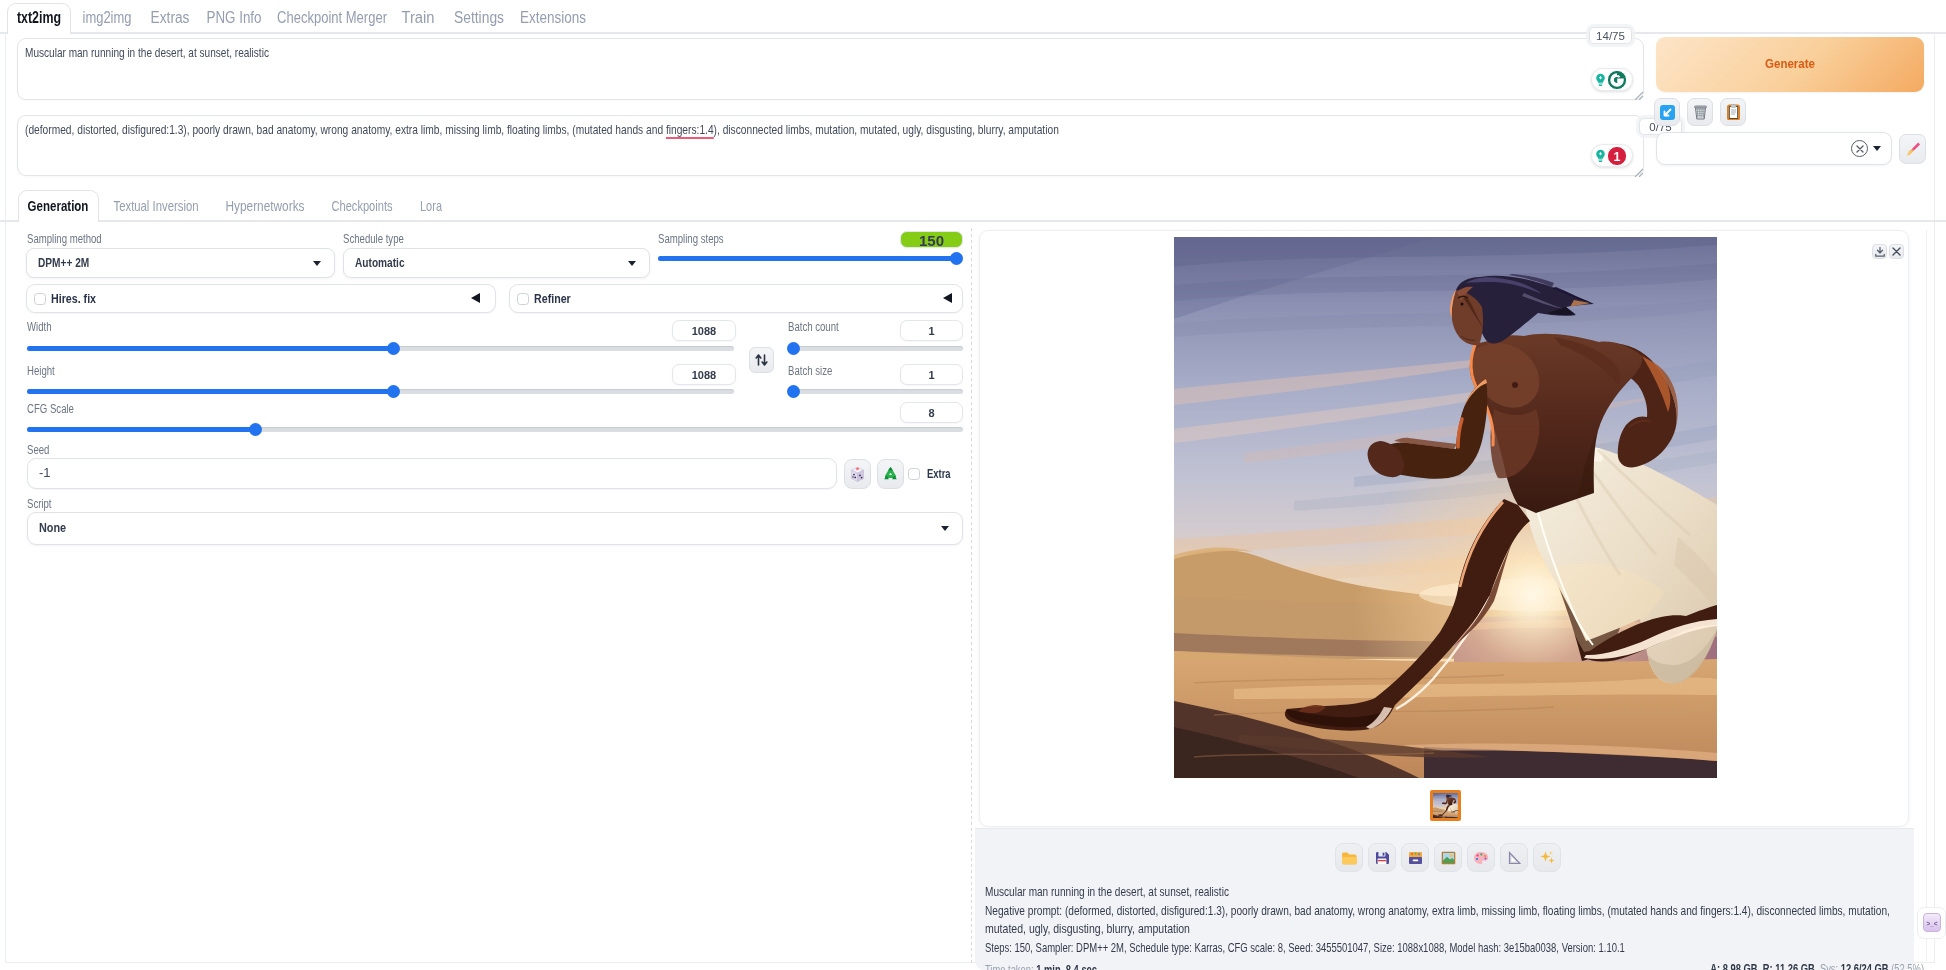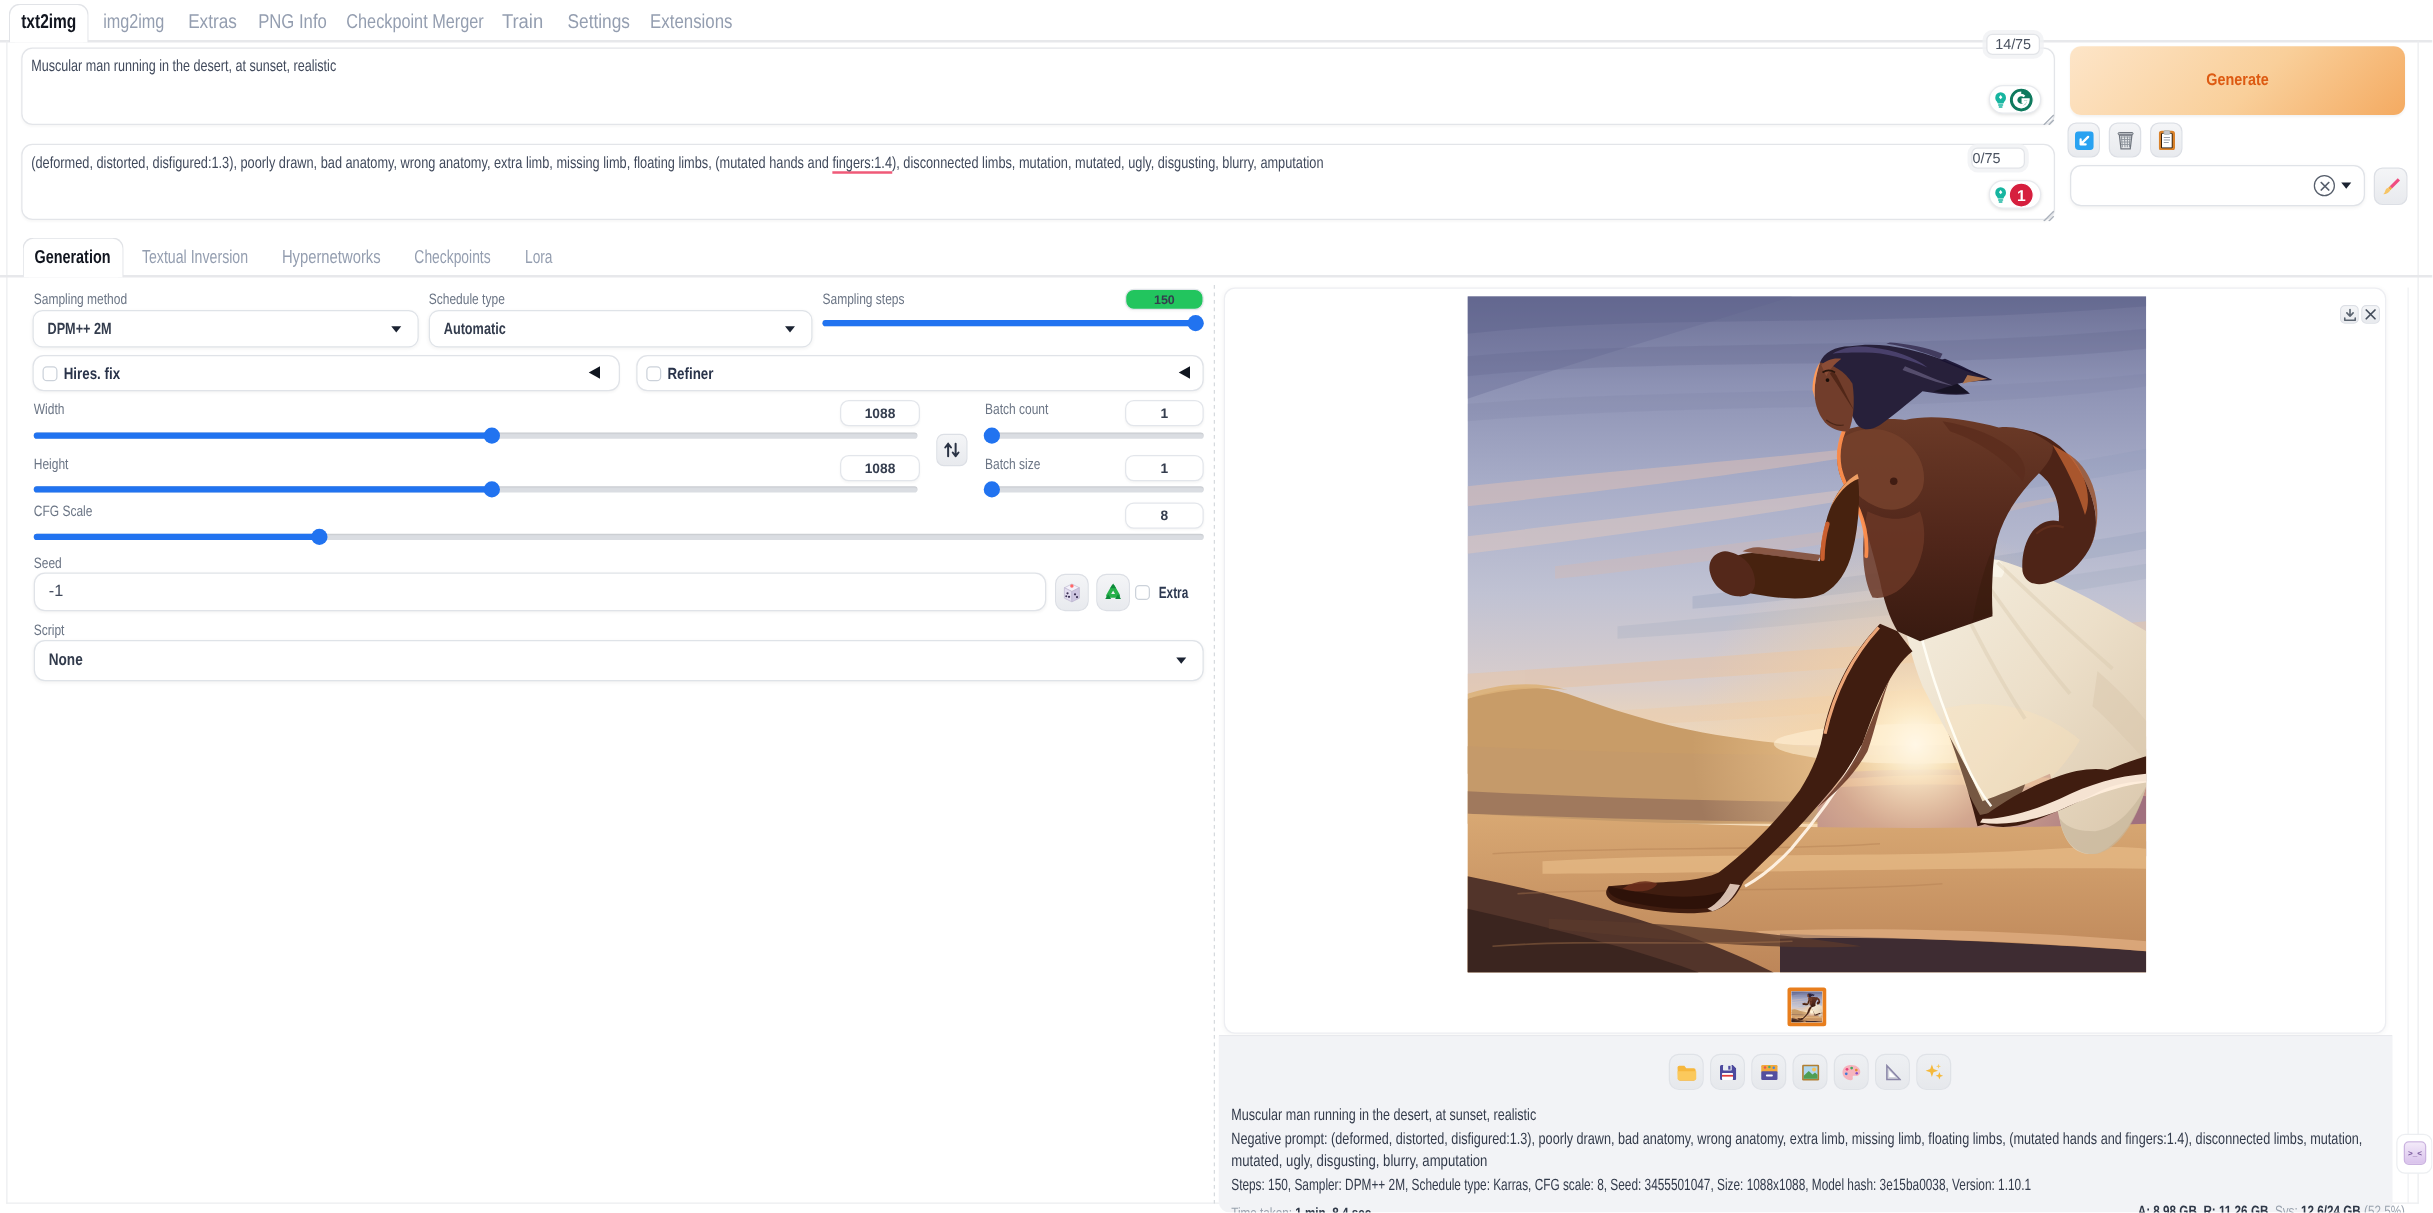--- a/index.html
+++ b/index.html
@@ -15,7 +15,7 @@
 <div style="position:absolute;left:17px;top:115px;width:1627px;height:61px;background:#fff;border:1px solid #e3e5e9;border-radius:9px;box-shadow:0 1px 2px rgba(0,0,0,.03);"></div>
 <div style="position:absolute;left:25px;top:122px;font-size:13px;color:#414a5c;white-space:nowrap;transform:scaleX(0.7854);transform-origin:0 0;">(deformed, distorted, disfigured:1.3), poorly drawn, bad anatomy, wrong anatomy, extra limb, missing limb, floating limbs, (mutated hands and <span style="border-bottom:2px solid #f05a78;">fingers:1.4</span>), disconnected limbs, mutation, mutated, ugly, disgusting, blurry, amputation</div>
 <div style="position:absolute;left:1589px;top:27px;width:43px;height:17px;background:#fff;border:1px solid #e2e4e8;border-radius:5px;box-shadow:0 0 0 3px rgba(240,241,244,.8);font-size:11.5px;color:#4a5260;text-align:center;line-height:16px;">14/75</div>
-<div style="position:absolute;left:1577px;top:105px;width:43px;height:17px;background:#fff;border:1px solid #e2e4e8;border-radius:5px;box-shadow:0 0 0 3px rgba(240,241,244,.8);font-size:11.5px;color:#4a5260;line-height:16px;margin-top:13px;">0/75</div>
+<div style="position:absolute;left:1639px;top:105px;width:43px;height:17px;background:#fff;border:1px solid #e2e4e8;border-radius:5px;box-shadow:0 0 0 3px rgba(240,241,244,.8);font-size:11.5px;color:#4a5260;text-align:center;line-height:16px;margin-top:13px;">0/75</div>
 <div style="position:absolute;left:1591px;top:68px;width:42px;height:23px;background:#fff;border:1px solid #e8eaee;border-radius:12px;box-shadow:0 1px 3px rgba(0,0,0,.12);display:flex;align-items:center;padding-left:3px;">
     <svg width="11" height="14" viewBox="0 0 11 14">
       <path d="M5.5 0.8 a4.3 4.3 0 0 1 4.3 4.3 c0 1.8-1 2.6-1.6 3.6 a8 8 0 0 0-.5 1.1 h-4.4 a8 8 0 0 0-.5-1.1 C2.2 7.7 1.2 6.9 1.2 5.1 A4.3 4.3 0 0 1 5.5 0.8 Z" fill="#17b5a0"></path>

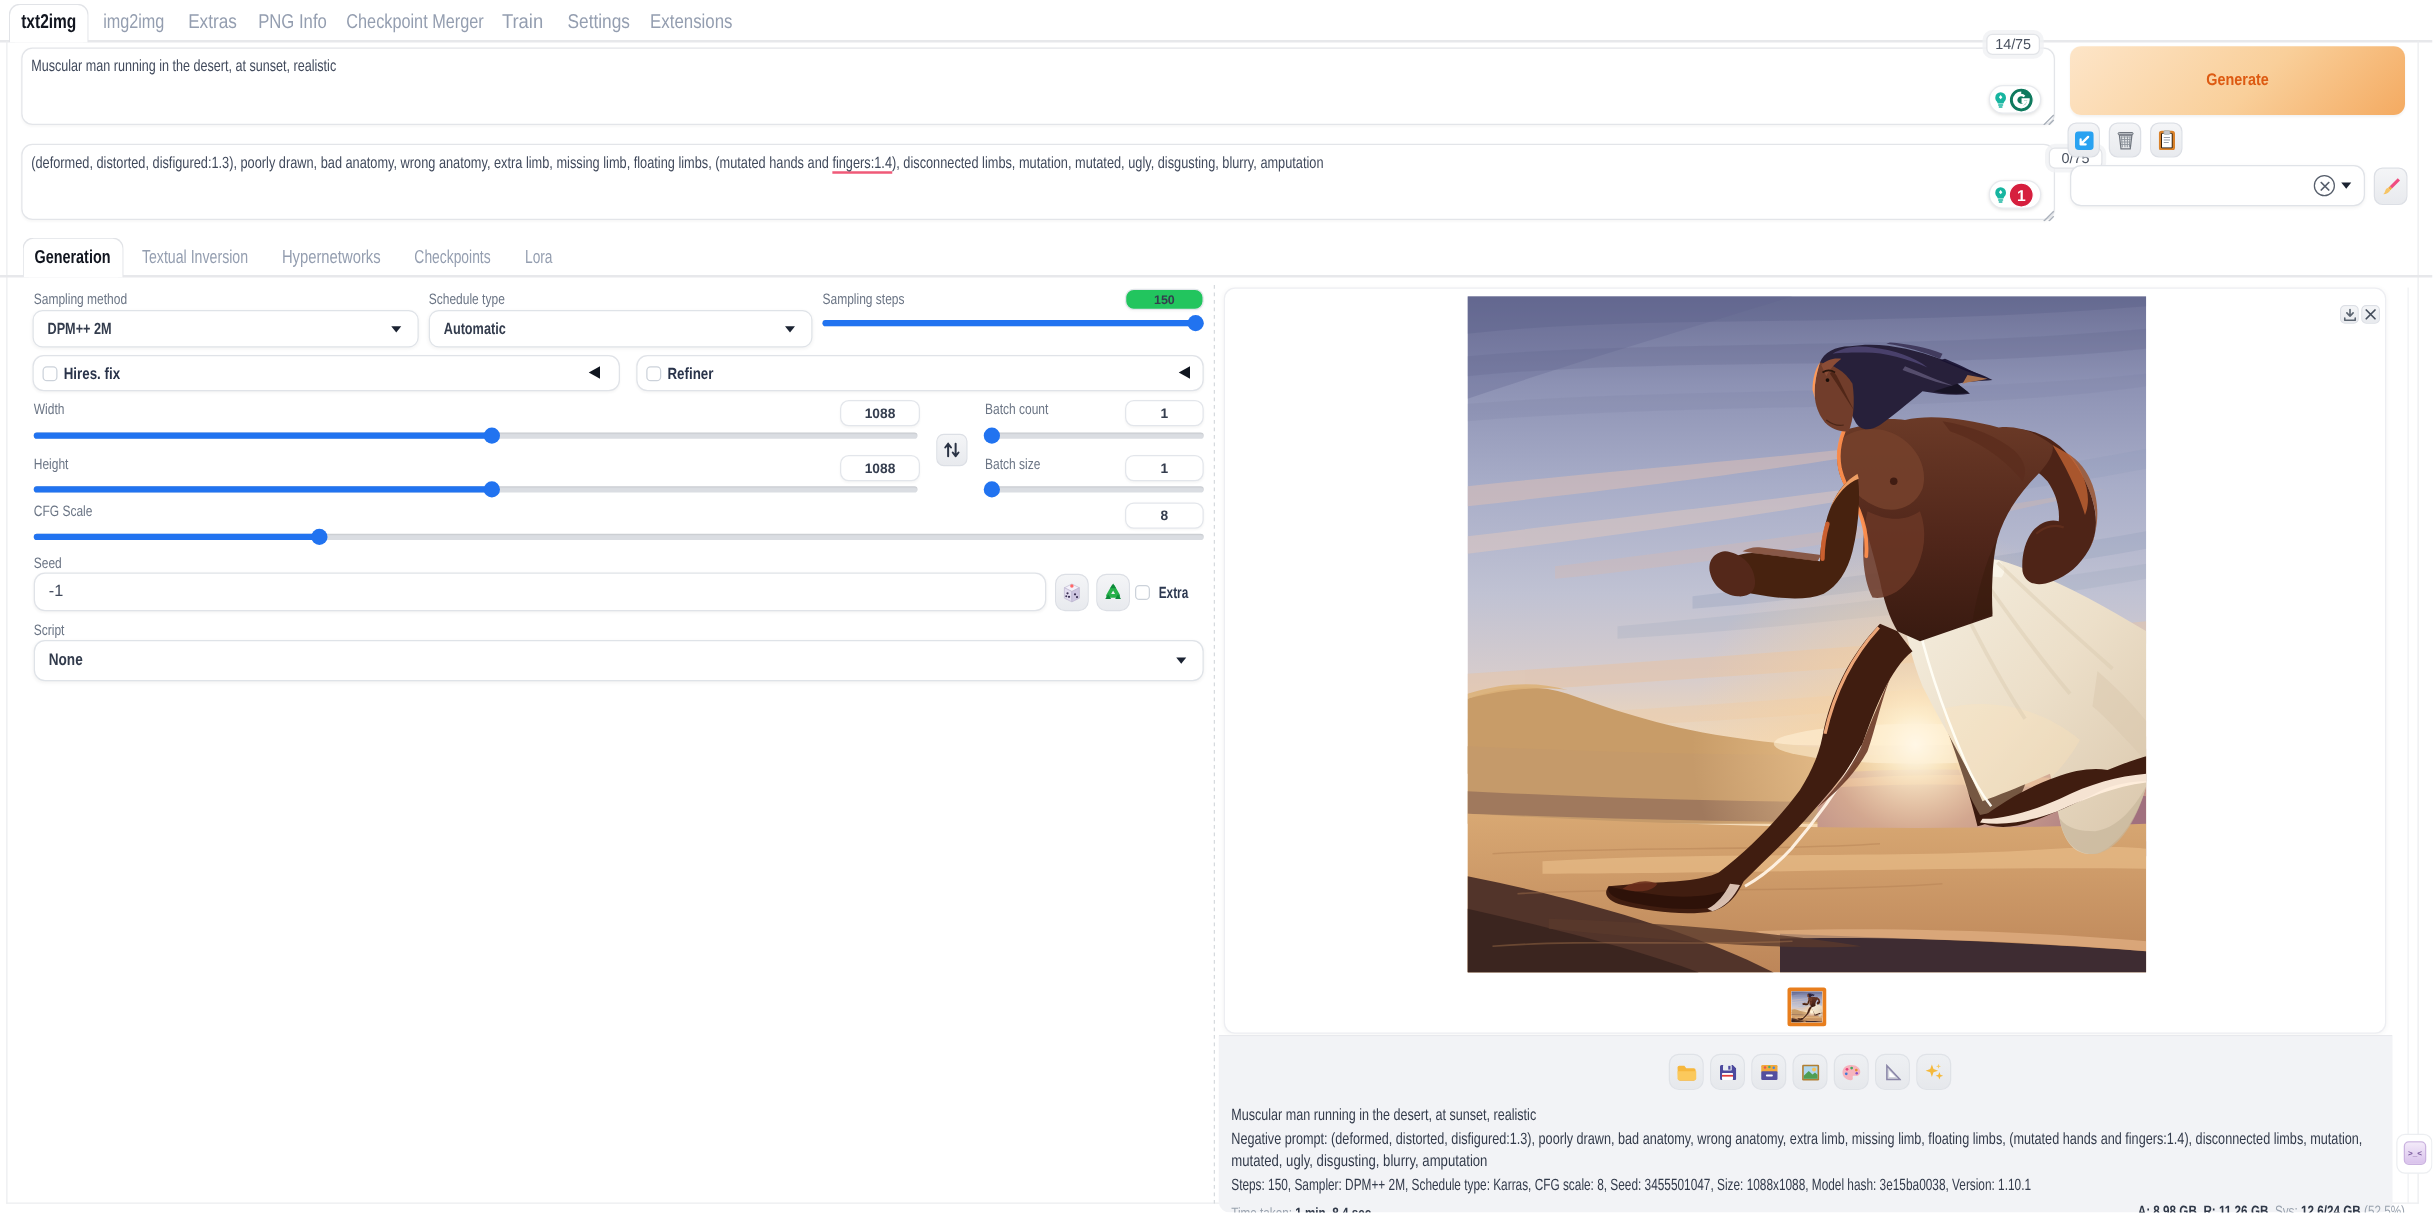--- a/index.html
+++ b/index.html
@@ -109,7 +109,7 @@
 <div style="position:absolute;left:355px;top:255px;font-size:13px;color:#333c4d;font-weight:600;white-space:nowrap;transform:scaleX(0.7800);transform-origin:0 0;">Automatic</div>
 <div style="position:absolute;left:628px;top:261px;width:0;height:0;border-left:4.5px solid transparent;border-right:4.5px solid transparent;border-top:5.5px solid #1b2332;"></div>
 <div style="position:absolute;left:658px;top:232px;font-size:12px;color:#6b7585;font-weight:400;white-space:nowrap;transform:scaleX(0.8000);transform-origin:0 0;">Sampling steps</div>
-<div style="position:absolute;left:900px;top:231px;width:63px;height:17px;background:#22c55e;border:1px solid #e3e6eb;border-radius:7px;box-shadow:0 1px 2px rgba(0,0,0,.04);font-size:10px;font-weight:600;color:#343d4e;text-align:center;line-height:17px;">150</div>
+<div style="position:absolute;left:900px;top:231px;width:63px;height:17px;background:#84cc16;border:1px solid #e3e6eb;border-radius:7px;box-shadow:0 1px 2px rgba(0,0,0,.04);font-size:15px;font-weight:600;color:#343d4e;text-align:center;line-height:17px;">150</div>
 <div style="position:absolute;left:658px;top:256px;width:305px;height:5px;background:#dadde2;border-radius:3px;box-shadow:inset 0 1px 1px rgba(0,0,0,.08);"></div>
 <div style="position:absolute;left:658px;top:256px;width:299px;height:5px;background:#2173f0;border-radius:3px;"></div>
 <div style="position:absolute;left:950px;top:252px;width:13px;height:13px;background:#2173f0;border-radius:50%;"></div>

